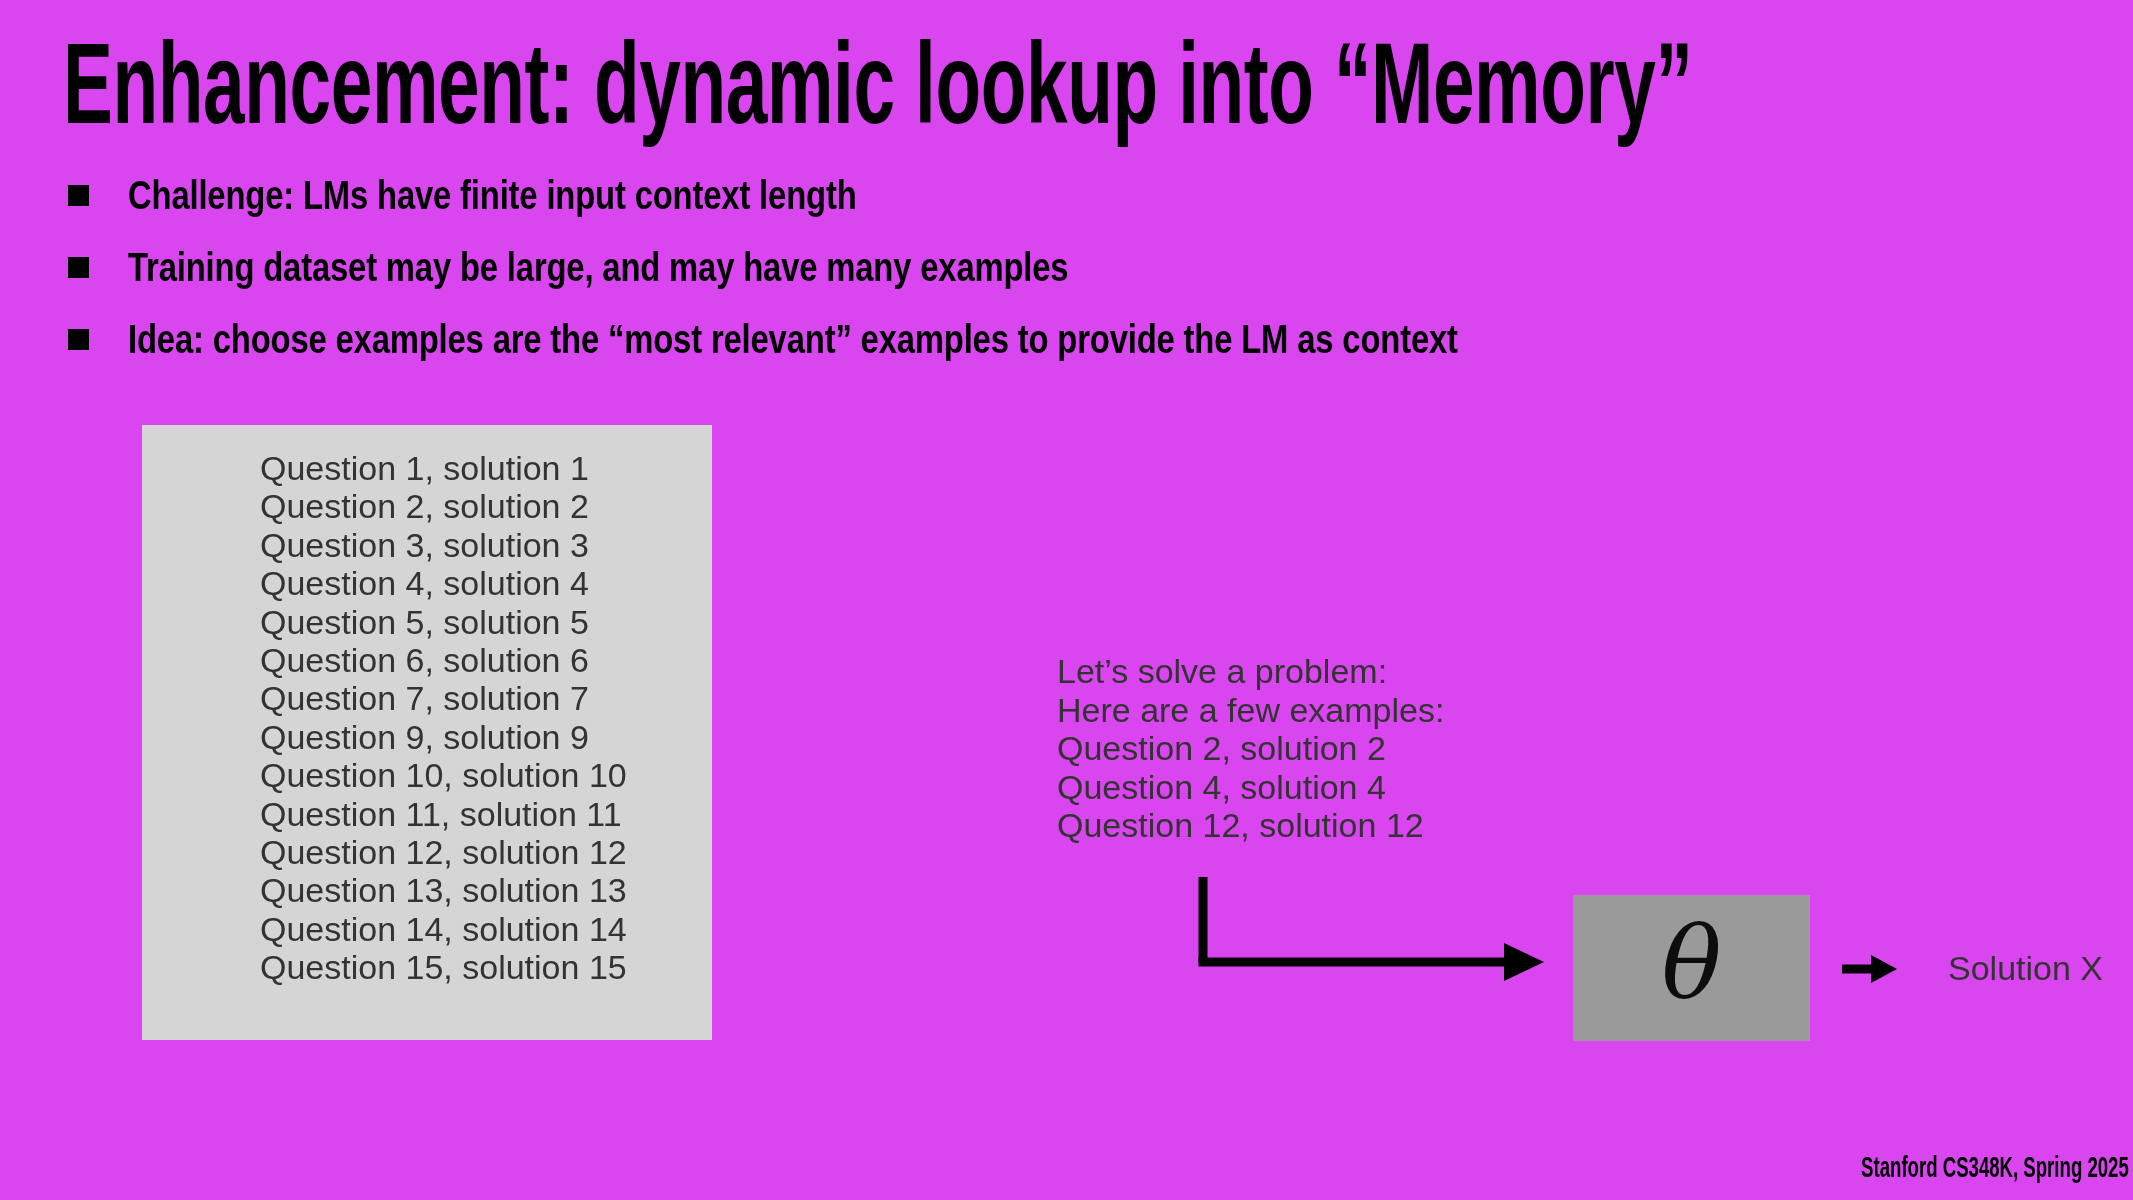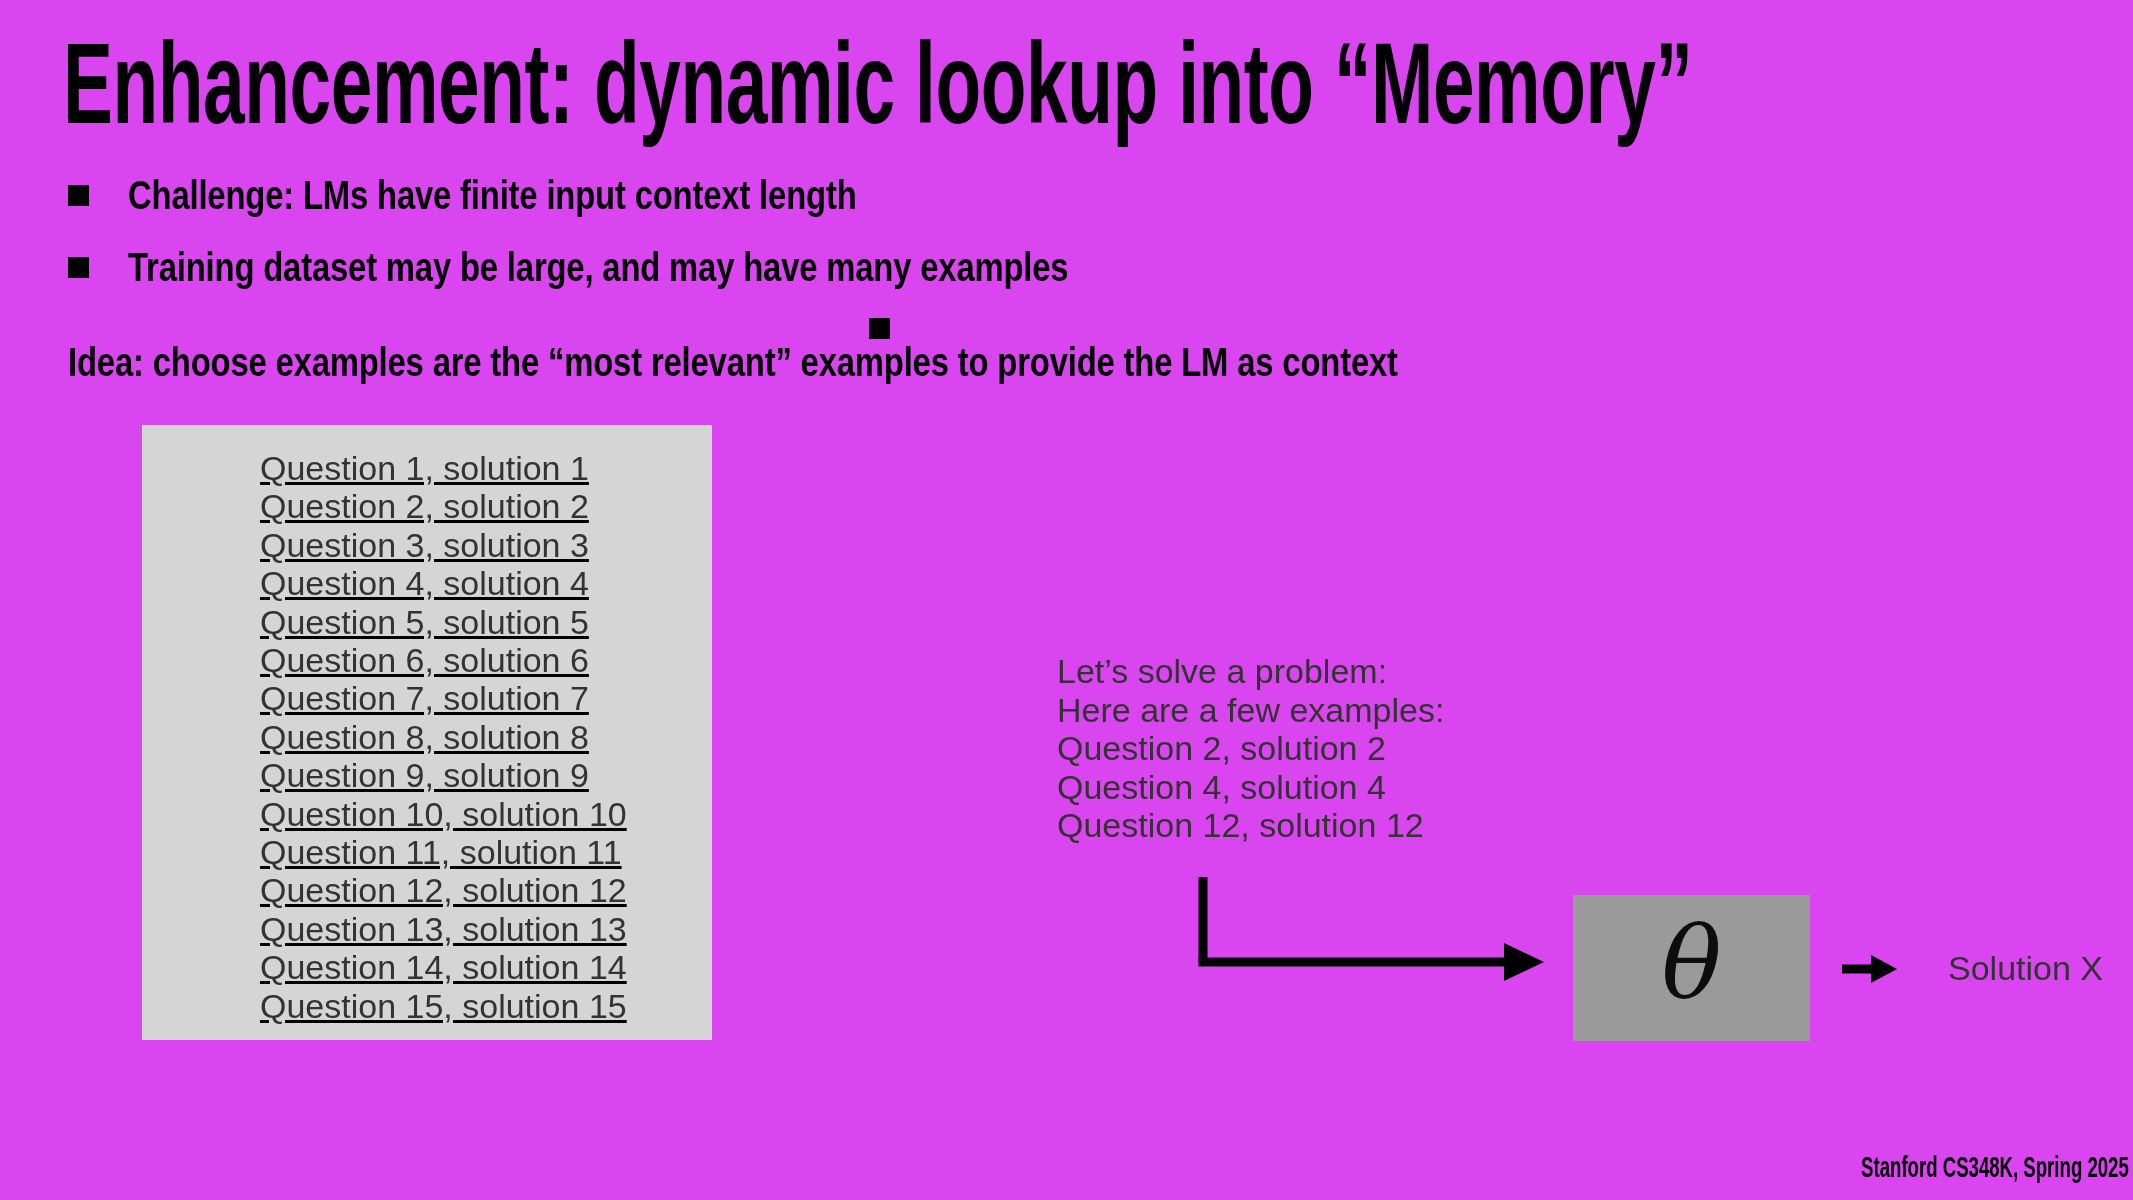--- a/index.html
+++ b/index.html
@@ -50,7 +50,7 @@
   .bullet-text .cond { transform: scaleX(0.8); }
   #bullet-0 { top: 174px; }
   #bullet-1 { top: 246px; }
-  #bullet-2 { top: 318px; flex-direction: column; }
+  #bullet-2 { top: 318px; }
 
   
   #memory-box {

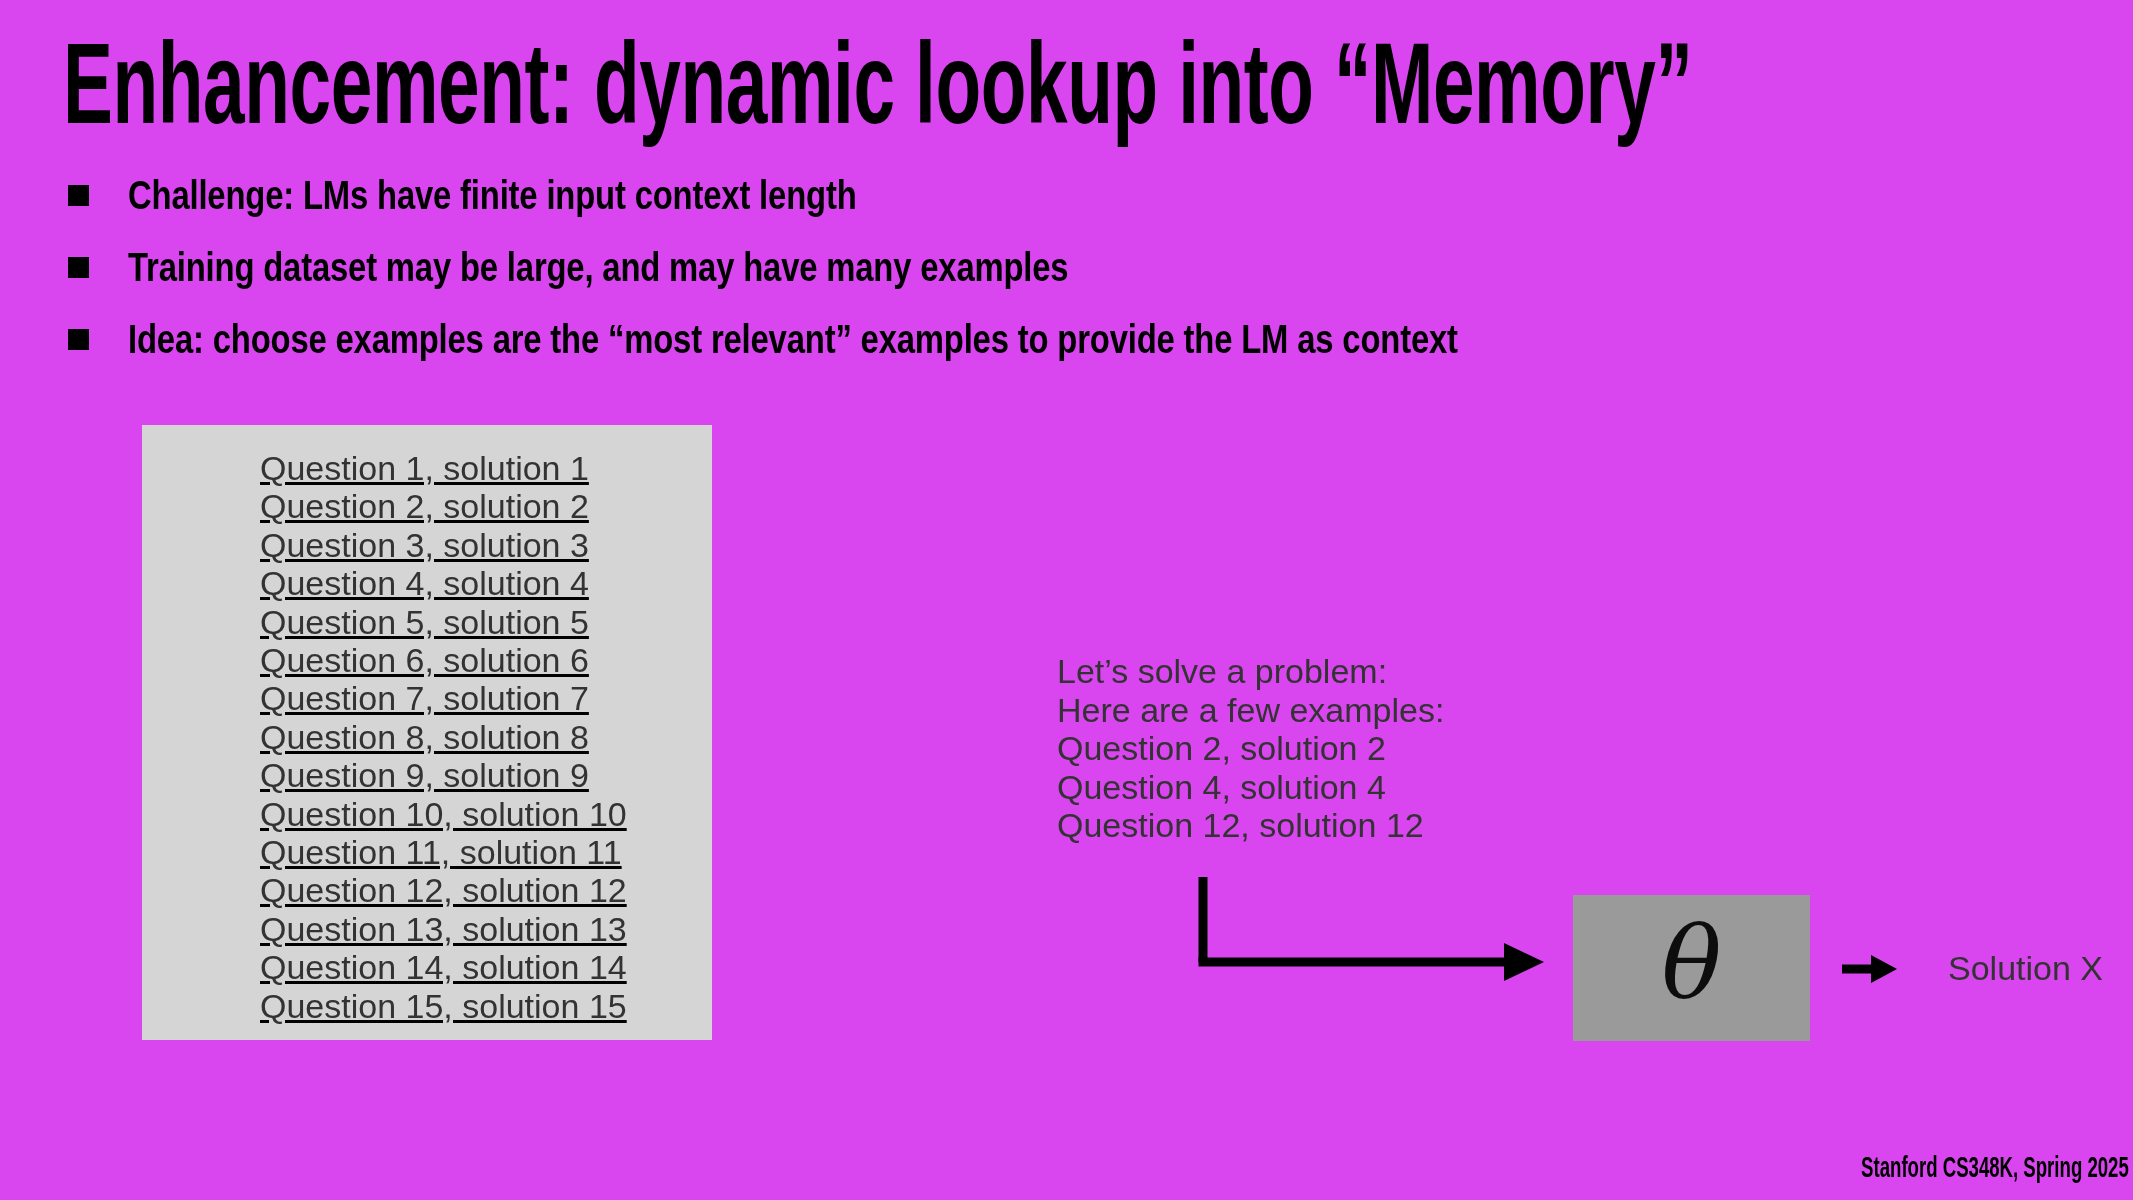--- a/index.html
+++ b/index.html
@@ -62,7 +62,6 @@
     background: #d5d5d5;
     box-sizing: border-box;
     padding: 24px 0 0 118px;
-    text-decoration: underline;
   }
   .memory-item {
     font-size: 34px;

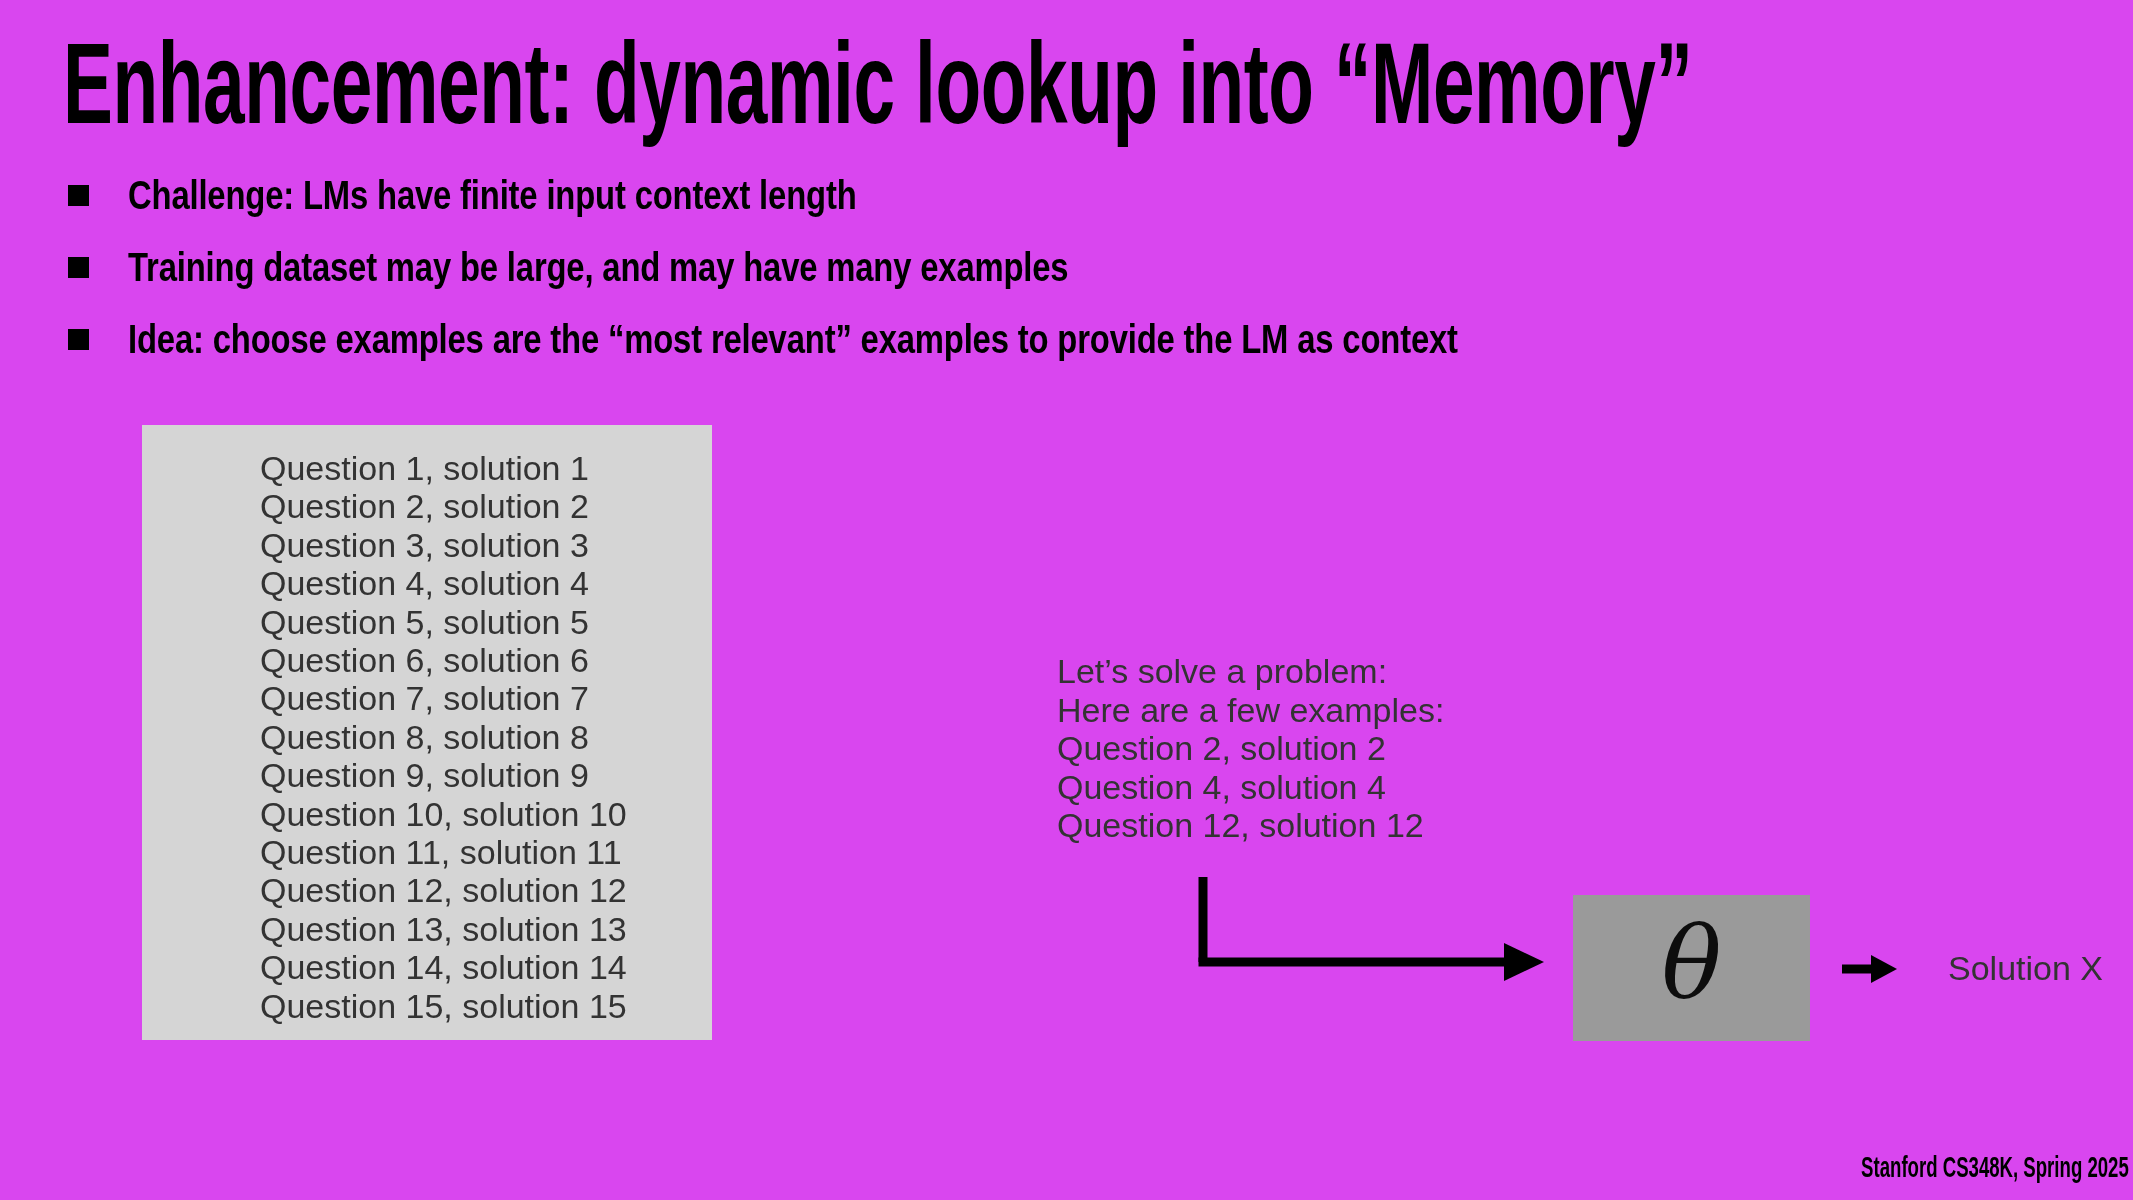--- a/index.html
+++ b/index.html
@@ -174,7 +174,6 @@
     <div class="memory-item">Question 5, solution 5</div>
     <div class="memory-item">Question 6, solution 6</div>
     <div class="memory-item">Question 7, solution 7</div>
-    <div class="memory-item">Question 8, solution 8</div>
     <div class="memory-item">Question 9, solution 9</div>
     <div class="memory-item">Question 10, solution 10</div>
     <div class="memory-item">Question 11, solution 11</div>

